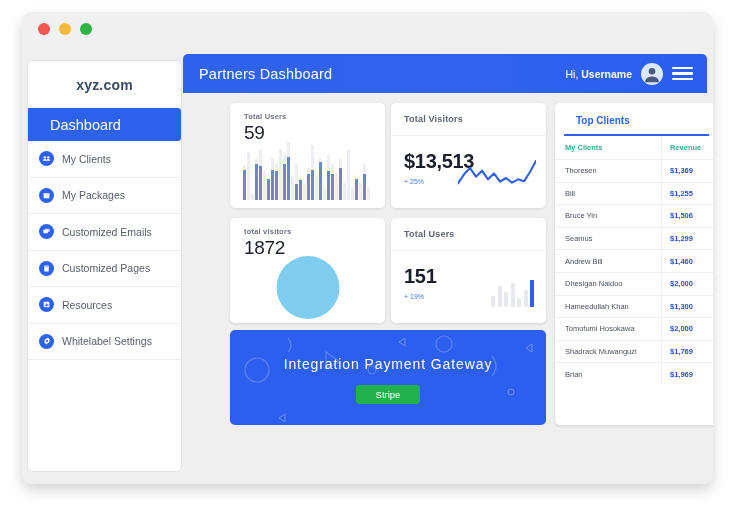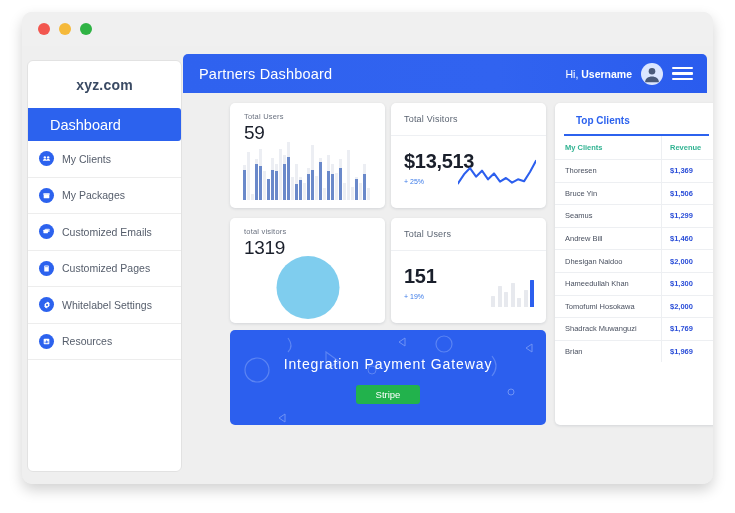--- a/index.html
+++ b/index.html
@@ -144,6 +144,7 @@
     font-size: 7.5px;
     color: #6b7280;
     letter-spacing: .2px;
+    font-weight: bold;
   }
   .card-title.big { font-size: 9px; color:#5b6472; }
   .card-divider { border-bottom: 1px solid #eef0f3; }

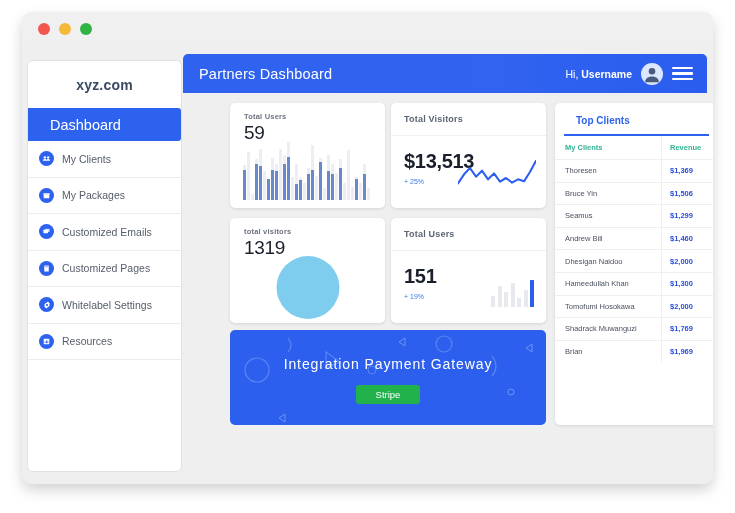--- a/index.html
+++ b/index.html
@@ -584,6 +584,10 @@
                     <td class="rev">$1,369</td>
                   </tr>
                   <tr>
+                    <td>Bill</td>
+                    <td class="rev">$1,255</td>
+                  </tr>
+                  <tr>
                     <td>Bruce Yin</td>
                     <td class="rev">$1,506</td>
                   </tr>

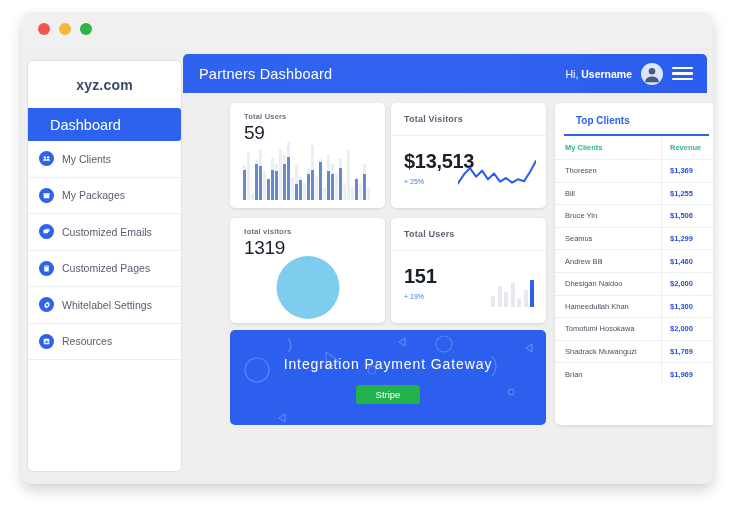--- a/index.html
+++ b/index.html
@@ -528,7 +528,7 @@
           <div class="card" id="card-total-visitors-pie">
             <div style="padding:9px 0 0 14px;">
               <div class="card-title">total visitors</div>
-              <div class="bignum" style="margin-top:1px;">1319</div>
+              <div class="bignum" style="margin-top:1px;">1872</div>
             </div>
             <div class="pie" style="background: conic-gradient(from 35deg, rgb(127, 205, 238) 298.08deg, rgb(127, 205, 238) 360deg, rgb(44, 106, 240) 0deg, rgb(44, 106, 240) 298.08deg);"></div>
           </div>

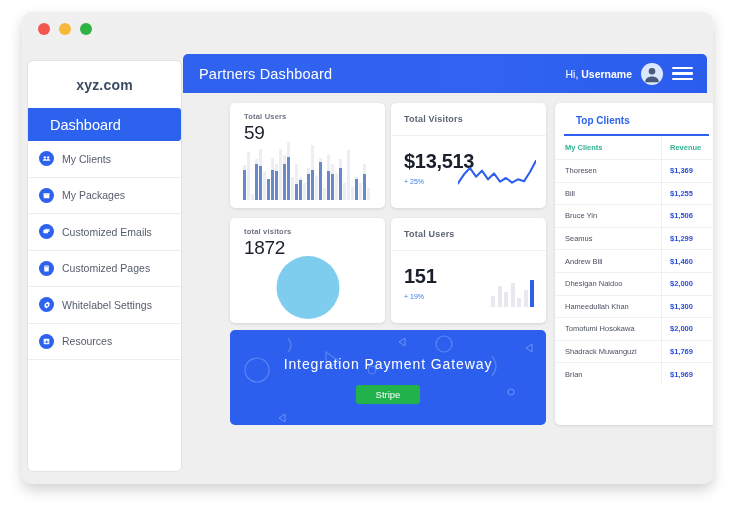--- a/index.html
+++ b/index.html
@@ -332,16 +332,6 @@
 
         <div class="nav-item">
           <span class="nav-ico">
-            <svg width="10" height="10" viewBox="0 0 16 16">
-                <path d="M8 2.2l1.1 1.3 1.7-.4.3 1.7 1.5.9-1 1.4 1 1.4-1.5.9-.3 1.7-1.7-.4L8 13.8l-1.1-1.3-1.7.4-.3-1.7-1.5-.9 1-1.4-1-1.4 1.5-.9.3-1.7 1.7.4z" fill="#fff"></path>
-                <circle cx="8" cy="8" r="1.7" fill="#2c62ee"></circle>
-              </svg>
-          </span>
-          <span>Whitelabel Settings</span>
-        </div>
-
-        <div class="nav-item">
-          <span class="nav-ico">
             <svg width="9" height="9" viewBox="0 0 16 16">
                 <rect x="3" y="3" width="10" height="10" rx="1.4" fill="#fff"></rect>
                 <rect x="4.8" y="8" width="1.5" height="3" fill="#2c62ee"></rect>
@@ -350,6 +340,16 @@
               </svg>
           </span>
           <span>Resources</span>
+        </div>
+
+        <div class="nav-item">
+          <span class="nav-ico">
+            <svg width="10" height="10" viewBox="0 0 16 16">
+                <path d="M8 2.2l1.1 1.3 1.7-.4.3 1.7 1.5.9-1 1.4 1 1.4-1.5.9-.3 1.7-1.7-.4L8 13.8l-1.1-1.3-1.7.4-.3-1.7-1.5-.9 1-1.4-1-1.4 1.5-.9.3-1.7 1.7.4z" fill="#fff"></path>
+                <circle cx="8" cy="8" r="1.7" fill="#2c62ee"></circle>
+              </svg>
+          </span>
+          <span>Whitelabel Settings</span>
         </div>
       </div>
 

